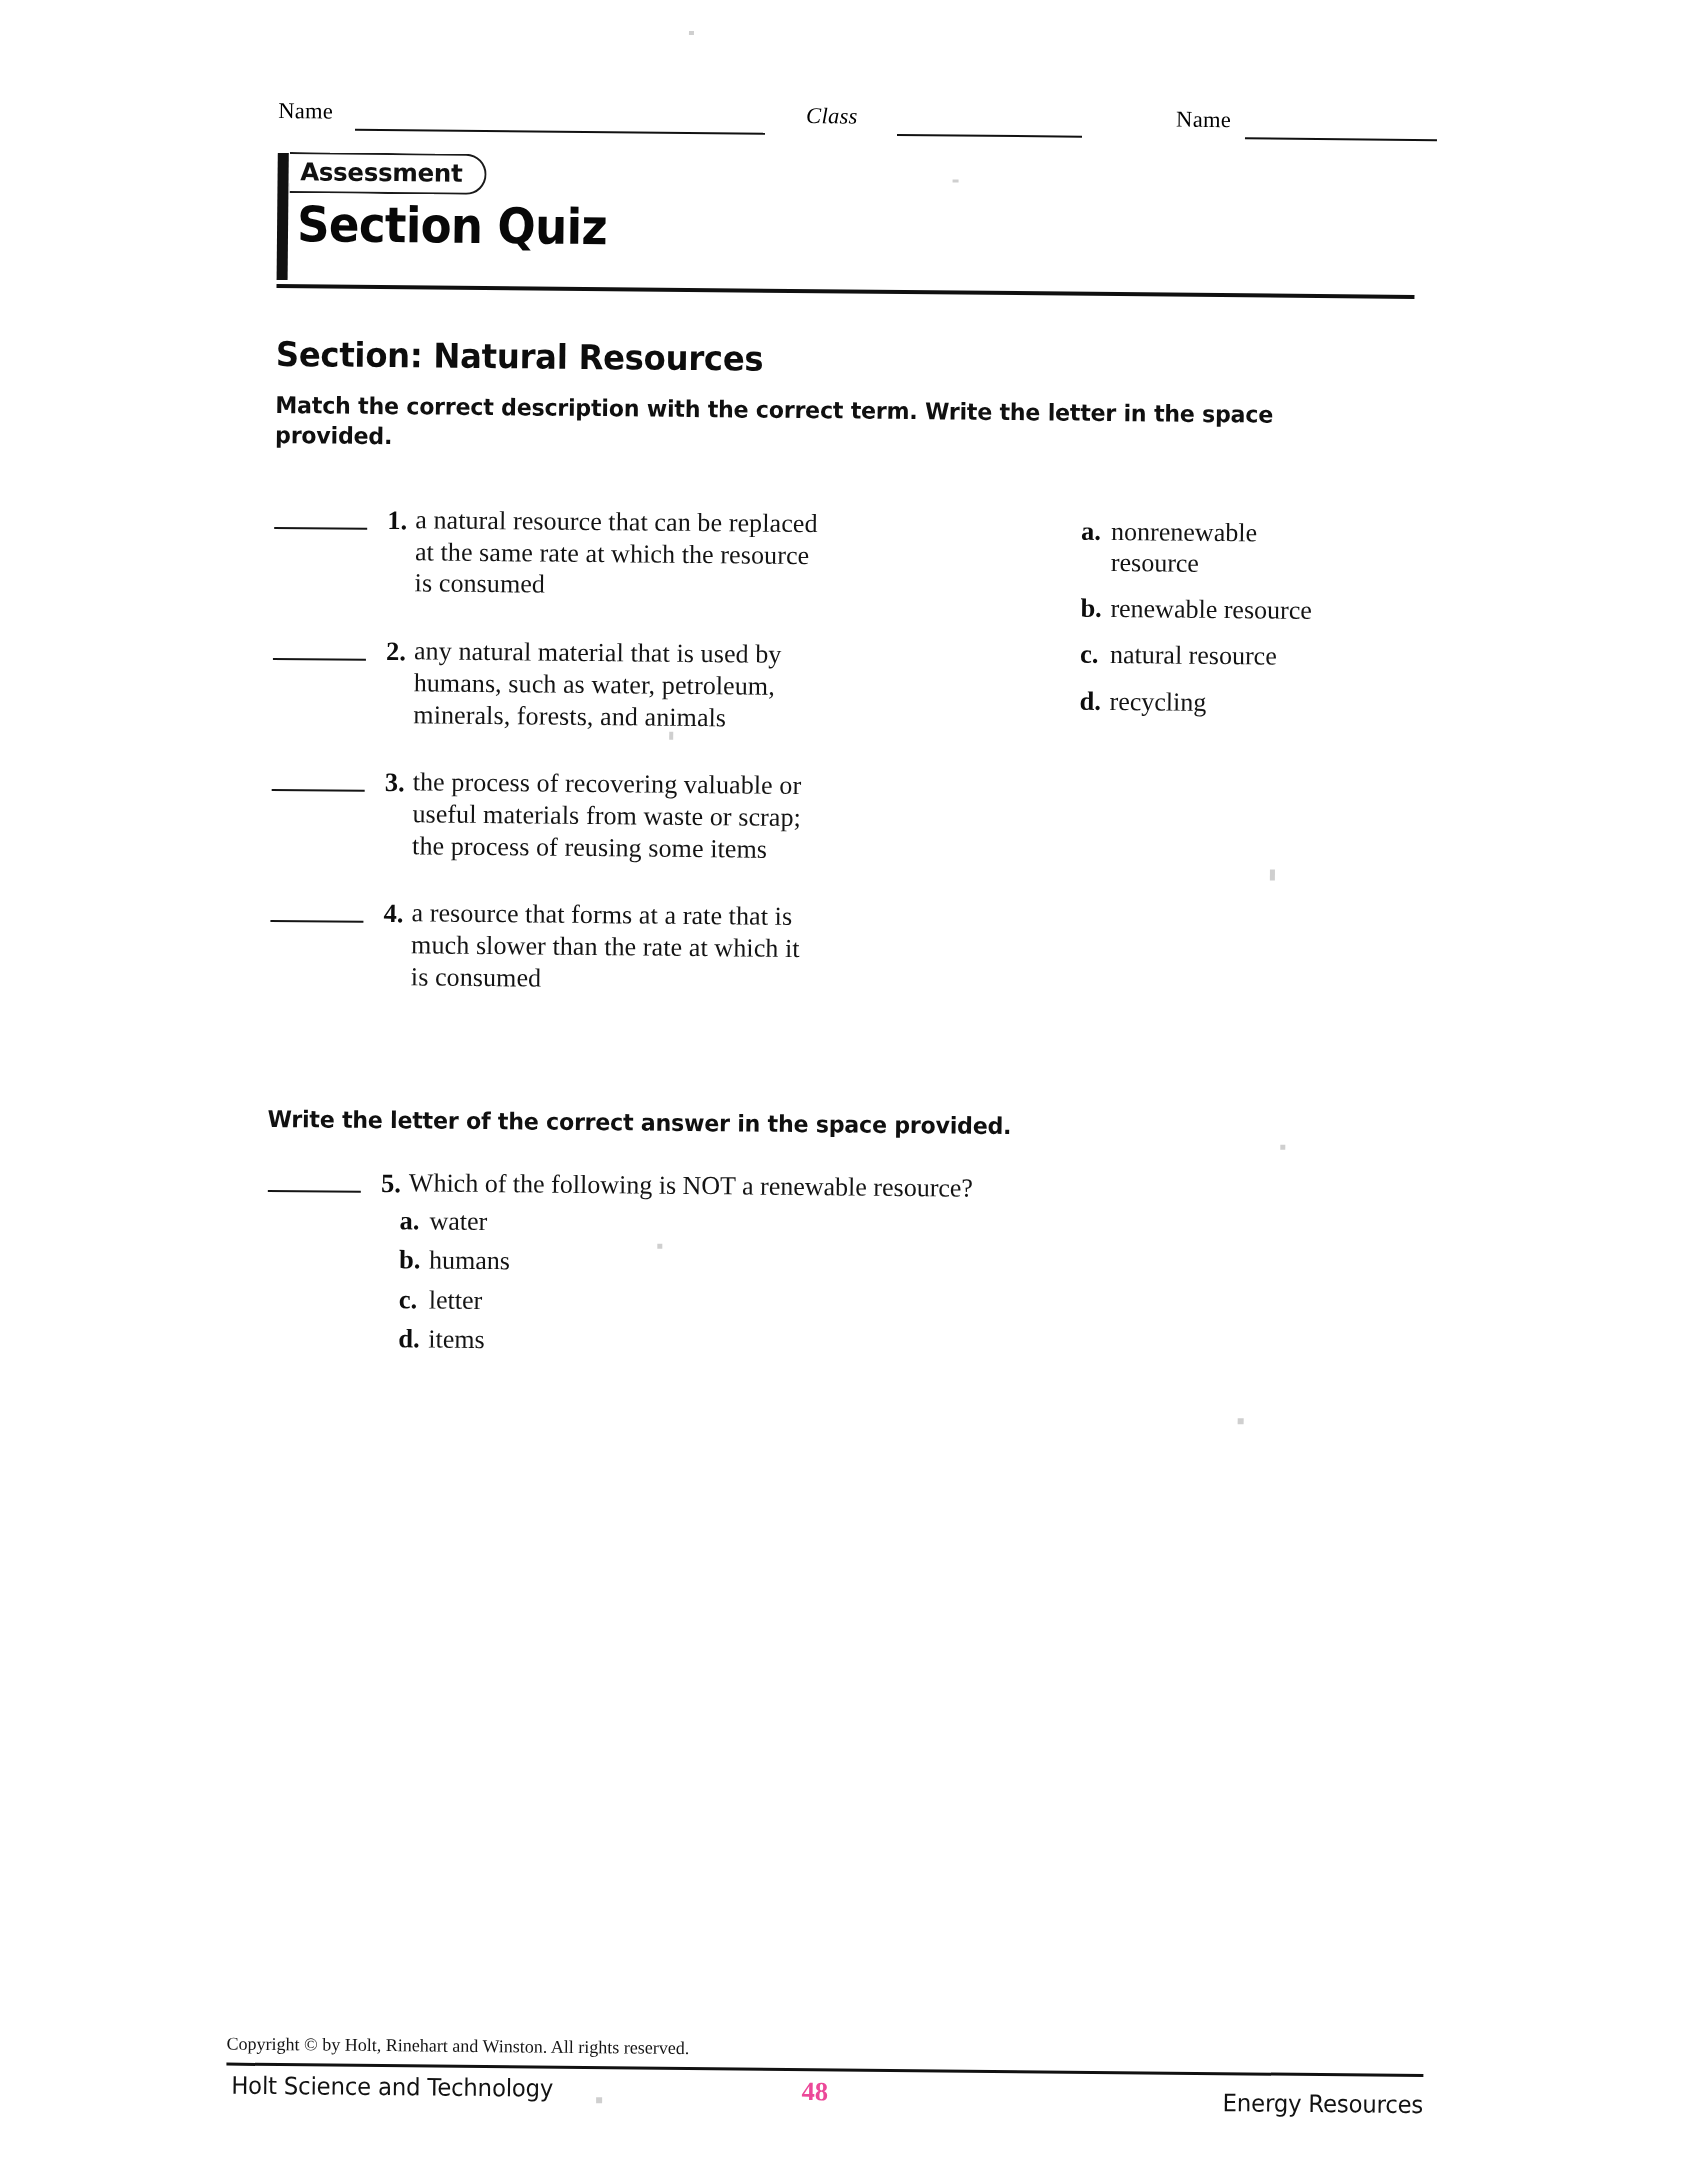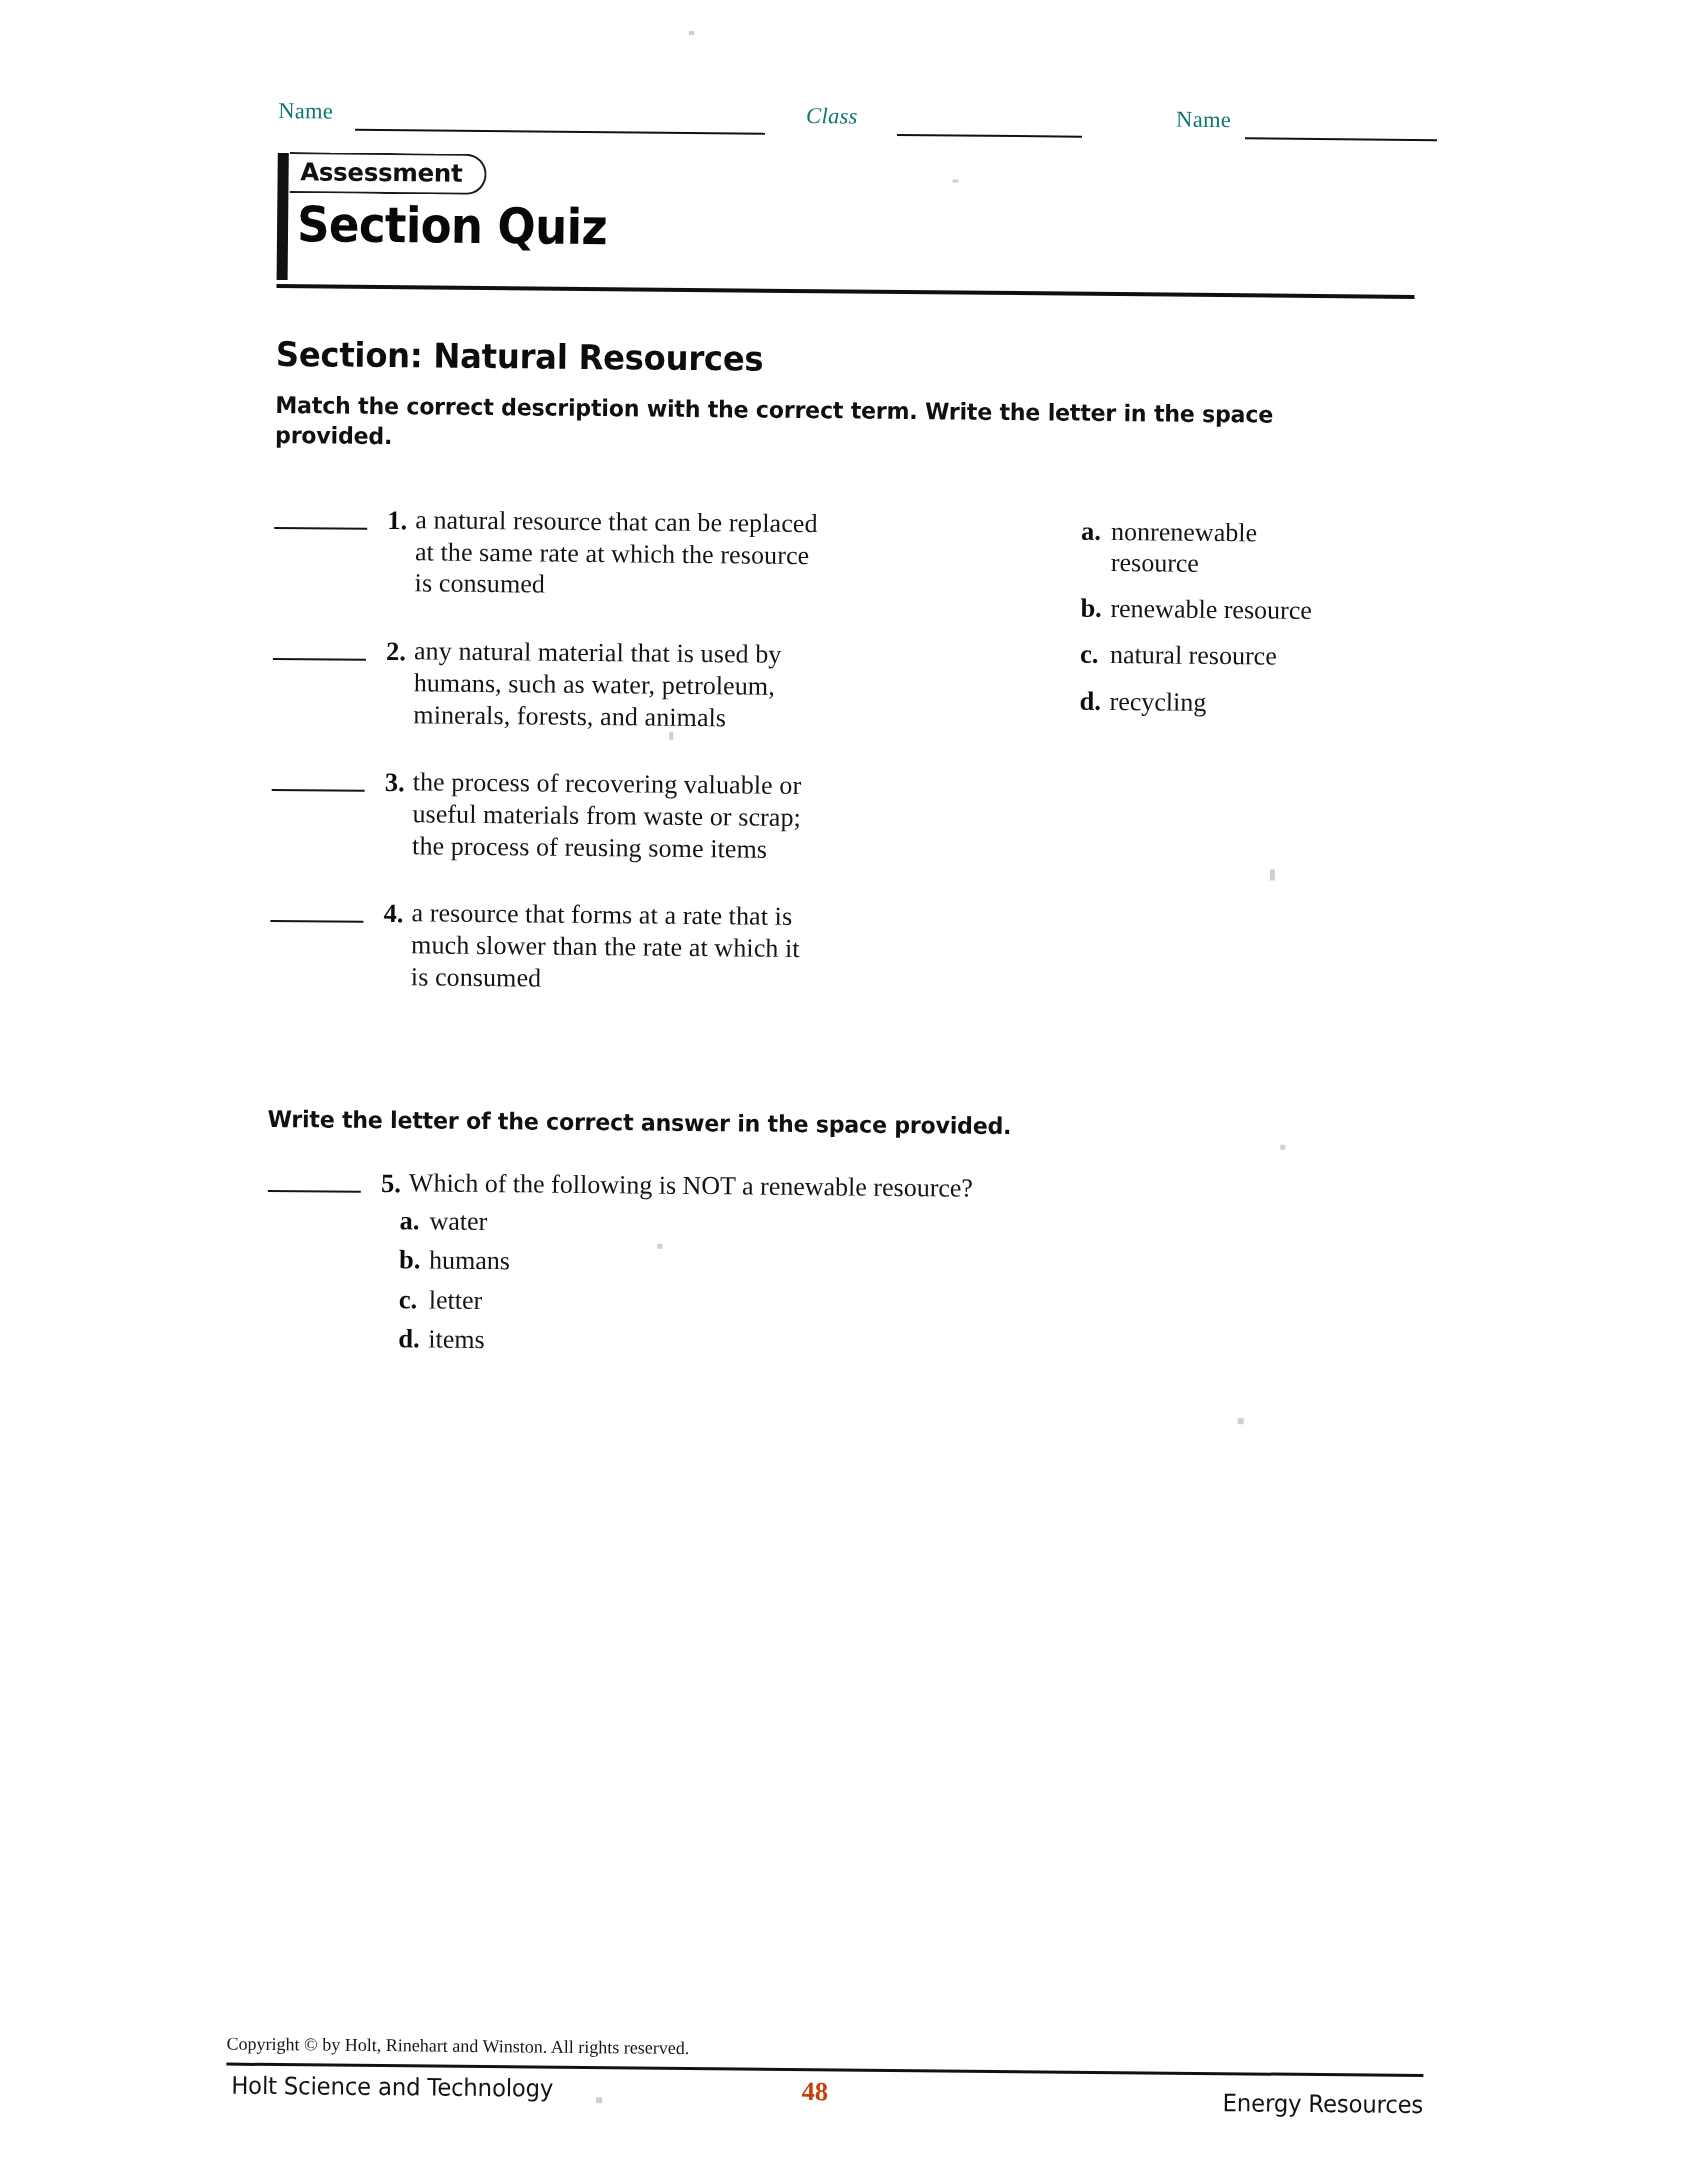--- a/index.html
+++ b/index.html
@@ -39,7 +39,7 @@
     font-family: "Liberation Serif", serif;
     font-size: 22.5px;
     letter-spacing: 0.3px;
-    color: #0f766e;
+    color: #000000;
     top: 0;
     white-space: nowrap;
   }

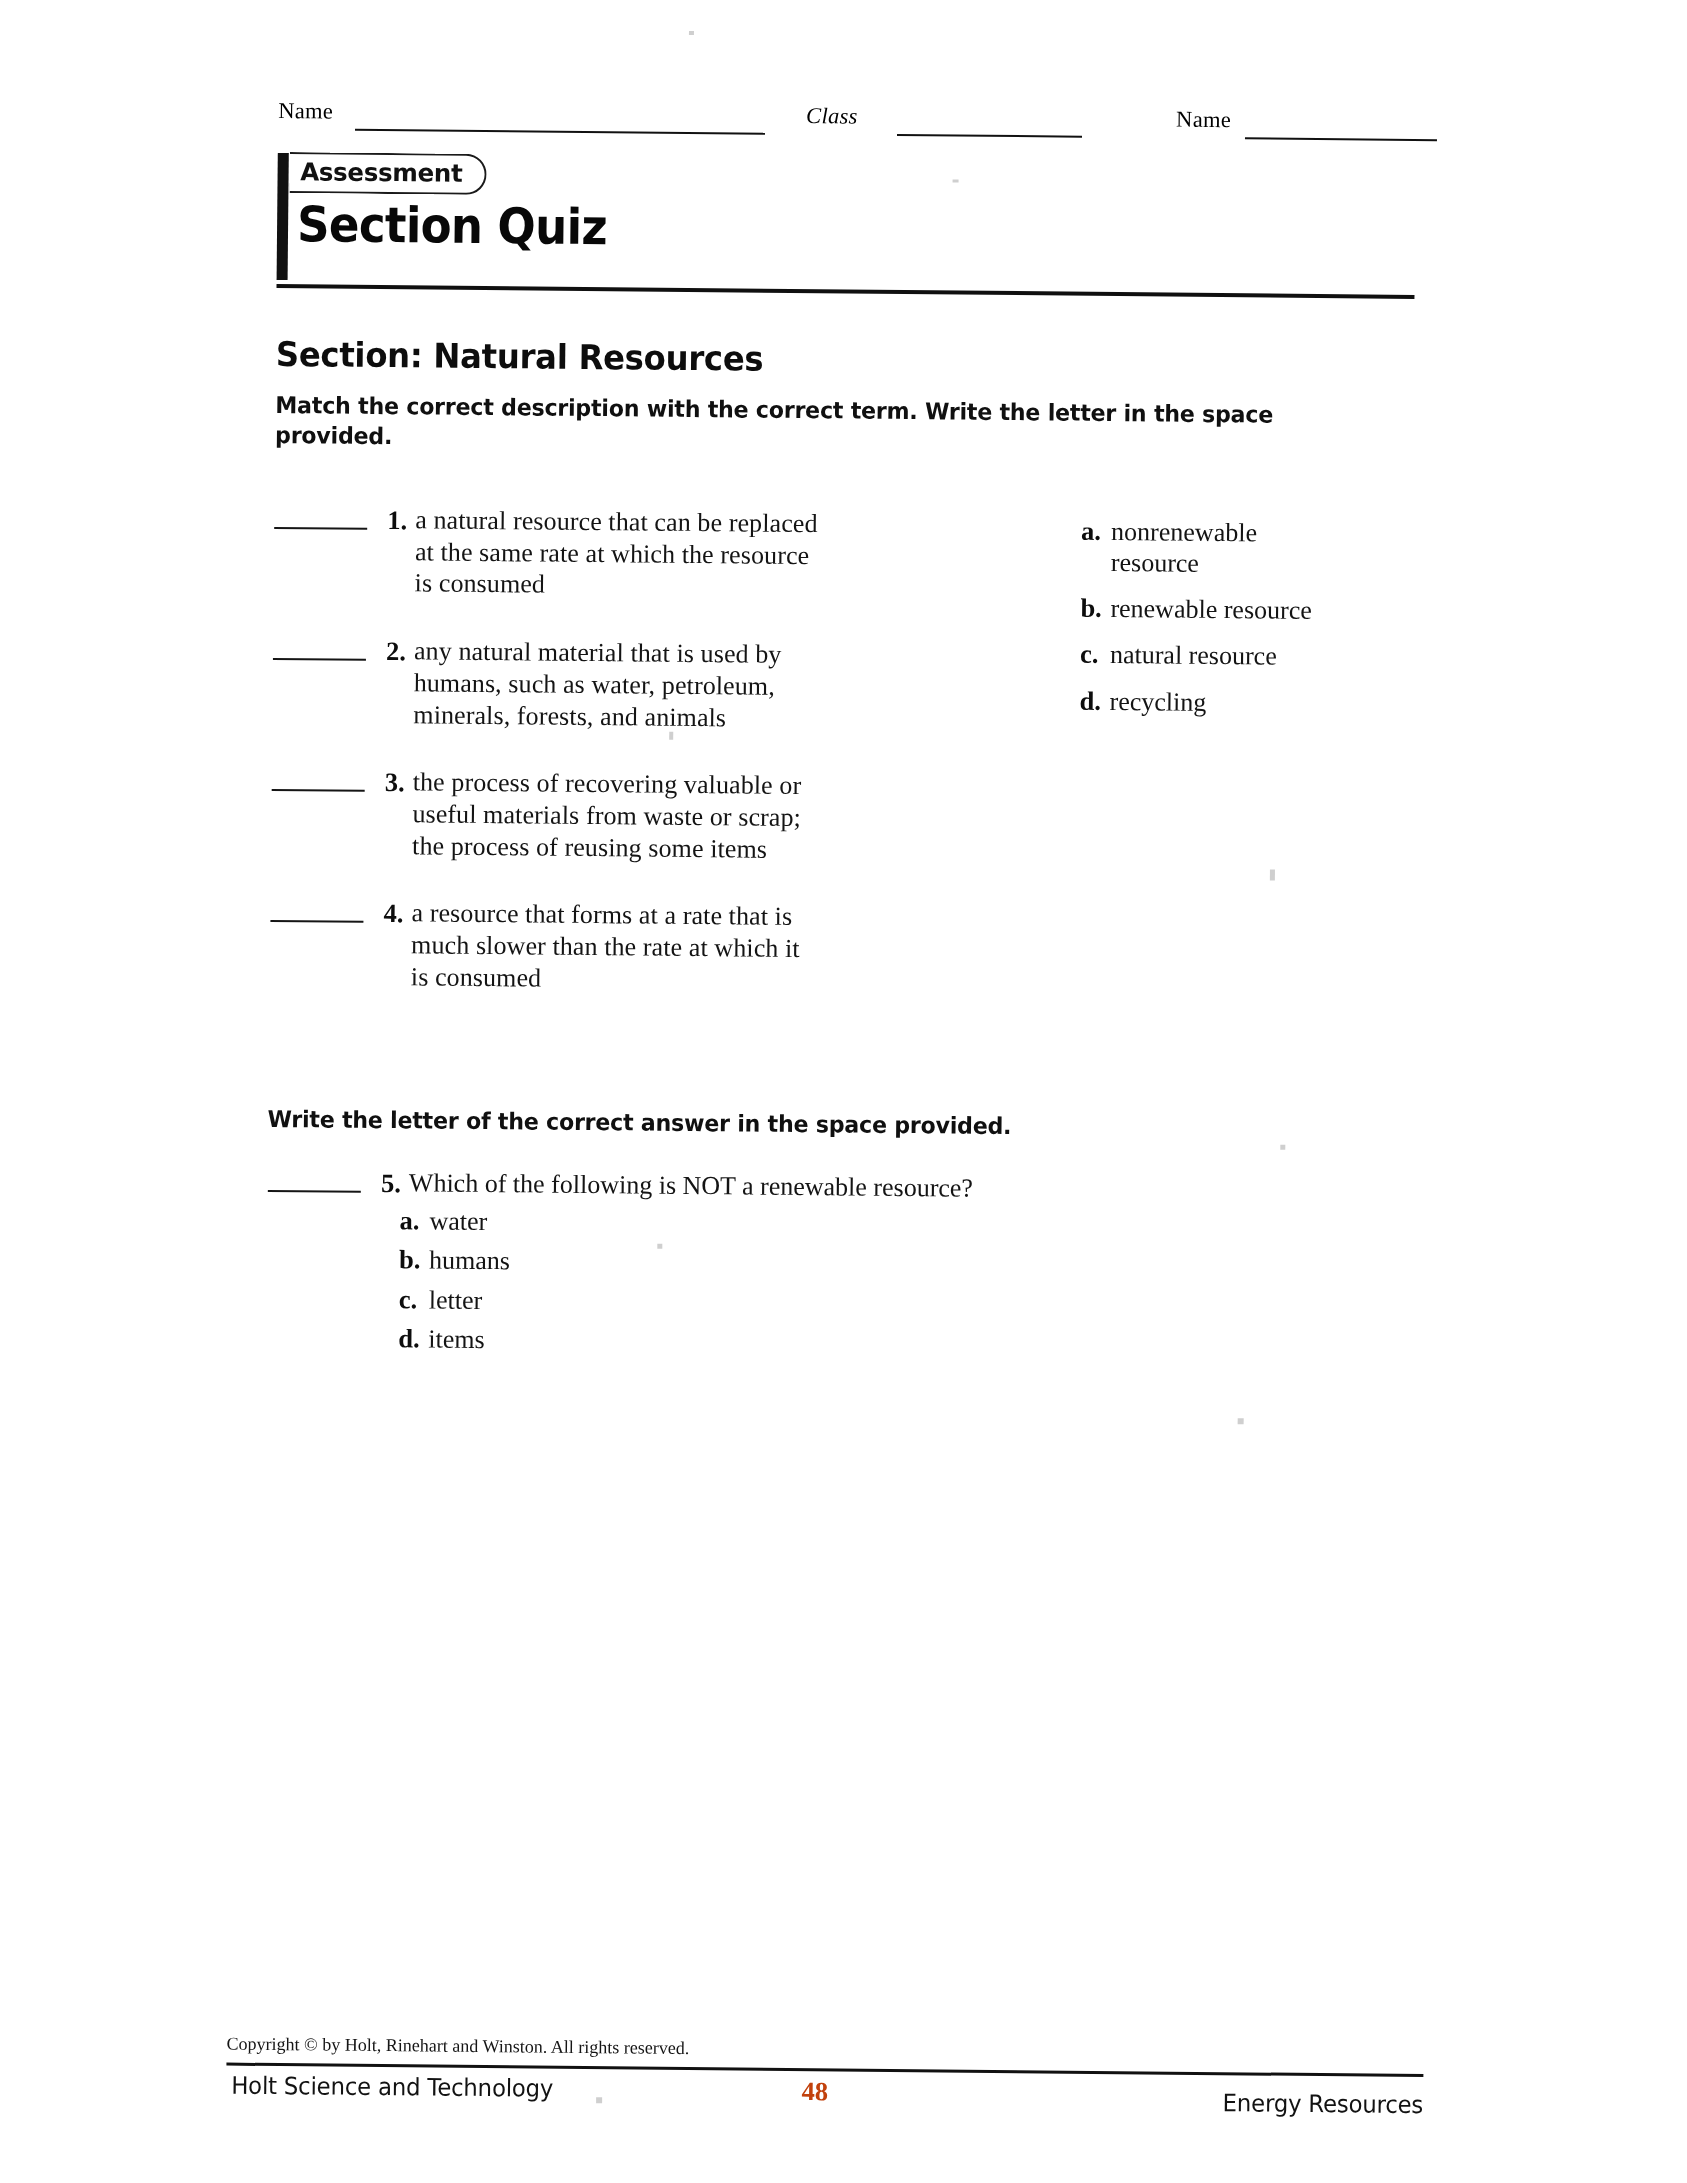--- a/index.html
+++ b/index.html
@@ -317,7 +317,7 @@
     font-family: "Liberation Serif", serif;
     font-weight: bold;
     font-size: 26.5px;
-    color: #c2410c;
+    color: #ec4899;
   }
   #footer-chapter {
     position: absolute;

